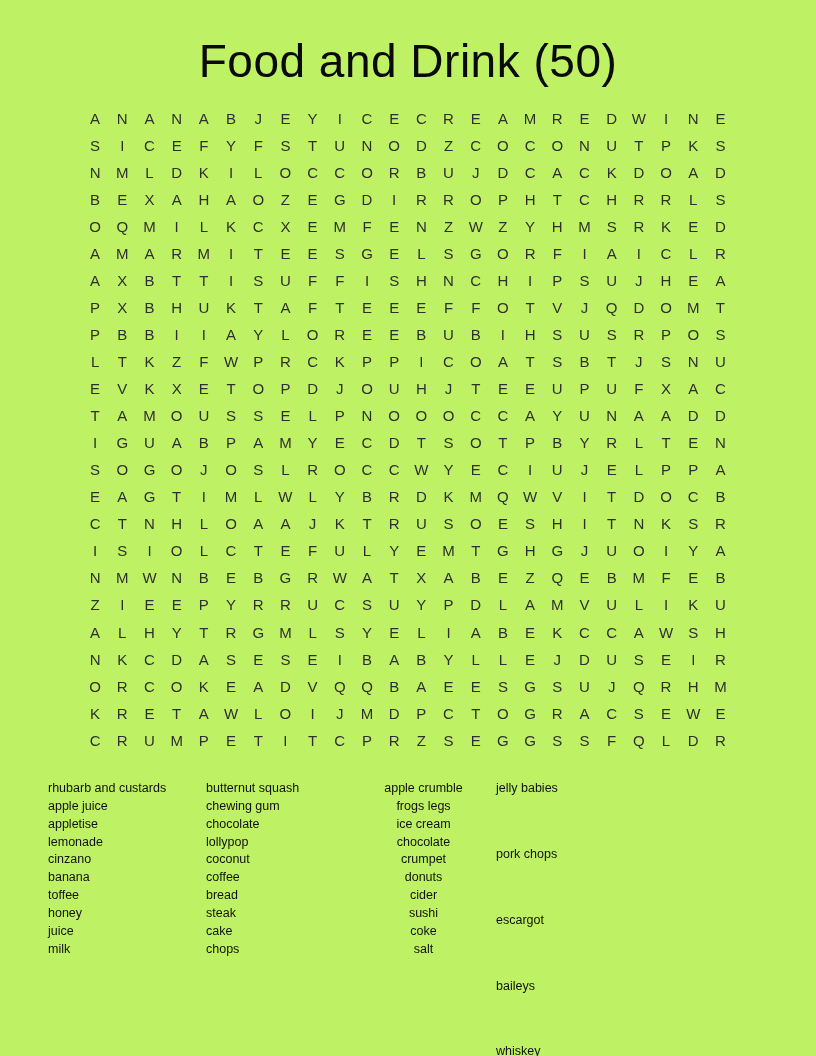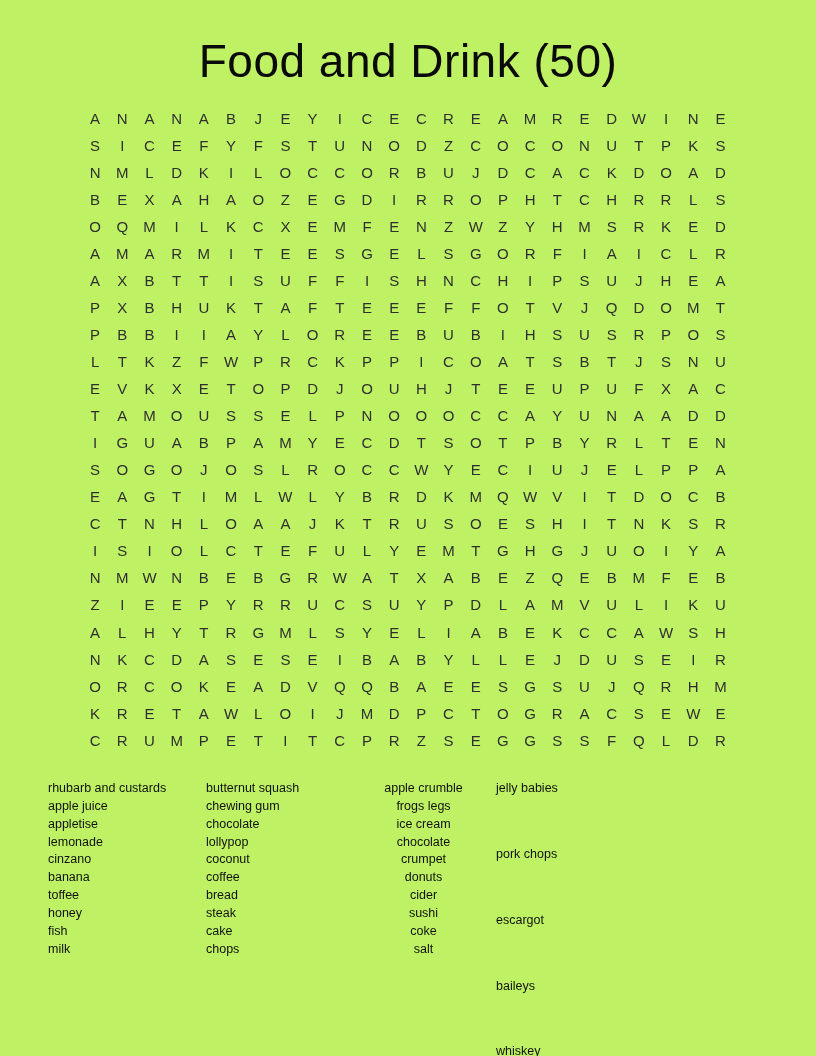--- a/index.html
+++ b/index.html
@@ -719,7 +719,7 @@
         <div class="word-item">banana</div>
         <div class="word-item">toffee</div>
         <div class="word-item">honey</div>
-        <div class="word-item">fish</div>
+        <div class="word-item">juice</div>
         <div class="word-item">milk</div>
       </div>
       <div class="word-col word-col-2">

